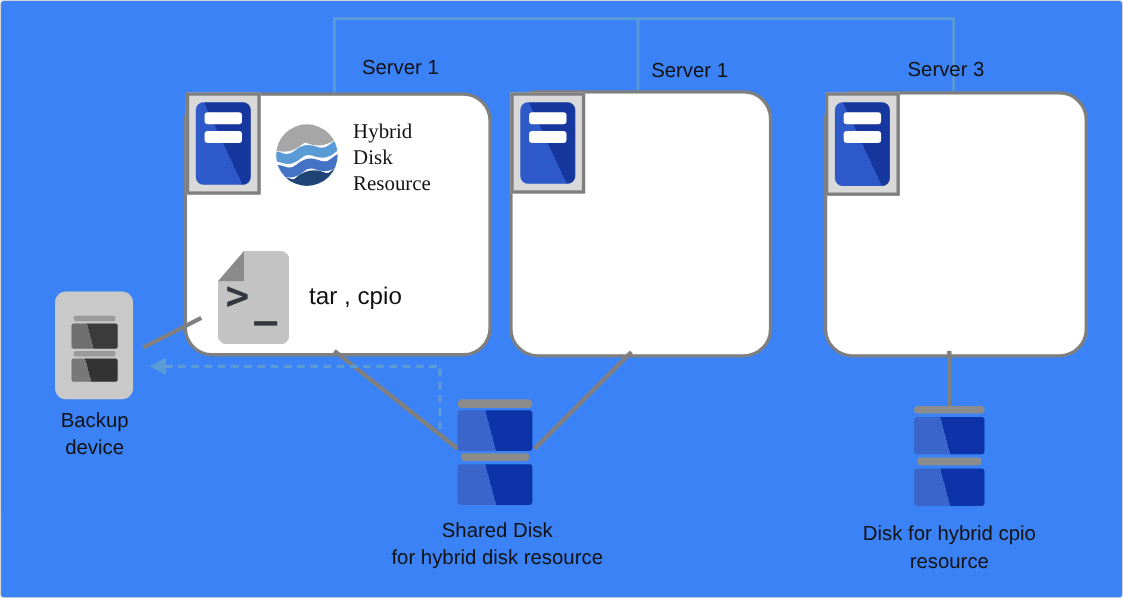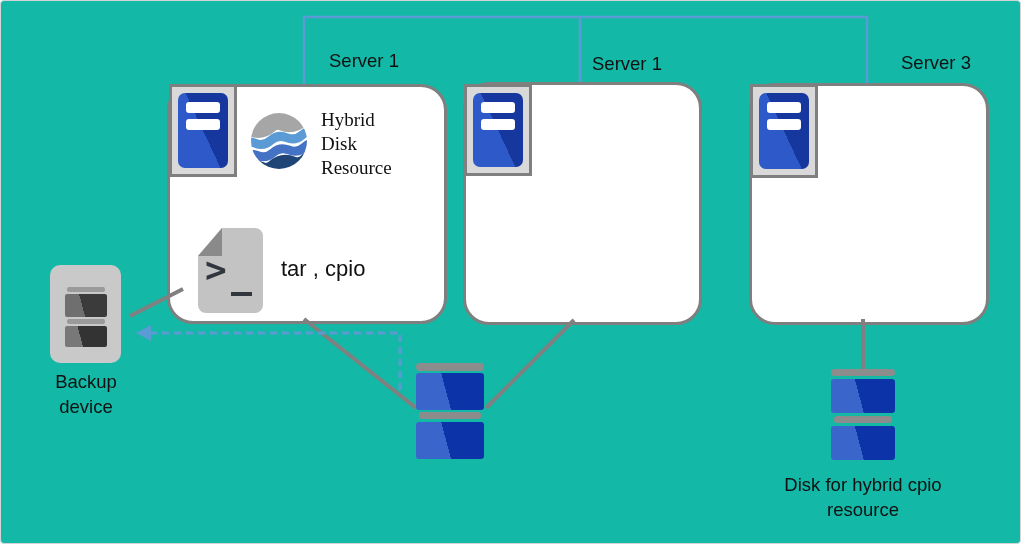--- a/index.html
+++ b/index.html
@@ -6,7 +6,7 @@
   body{font-family:"Liberation Sans","DejaVu Sans",sans-serif;color:#1a1a1a;}
   .canvas{
     position:relative;width:1021px;height:544px;box-sizing:border-box;
-    border:1px solid #d4d4d4;border-radius:4px;background:#14b8a6;overflow:hidden;
+    border:1px solid #d4d4d4;border-radius:4px;background:#3b82f6;overflow:hidden;
   }
   .overlay{position:absolute;left:0;top:0;width:1021px;height:544px;z-index:5;pointer-events:none;}
   .label{position:absolute;font-size:18.5px;line-height:21px;white-space:nowrap;z-index:7;color:#111;}

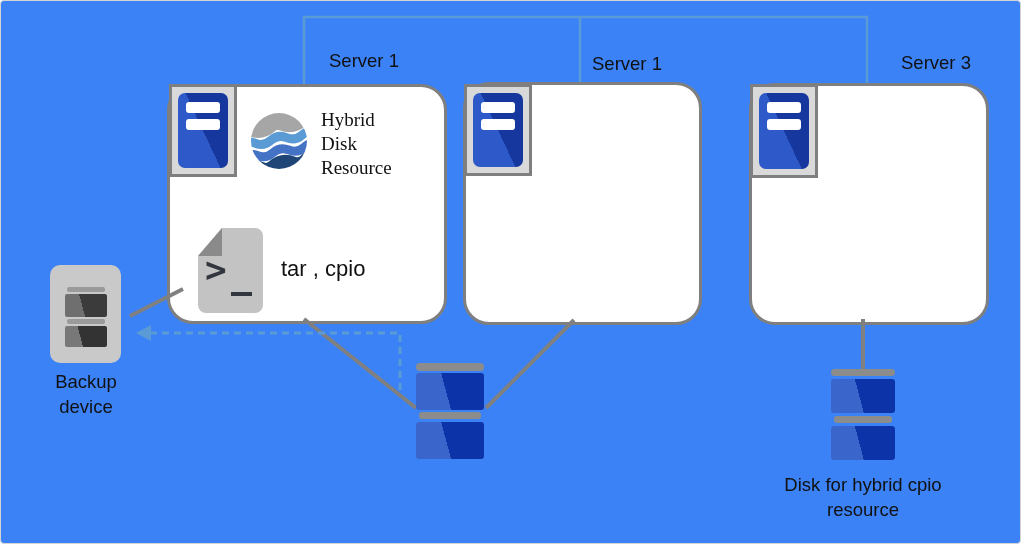--- a/index.html
+++ b/index.html
@@ -78,7 +78,7 @@
 
   <div class="label" style="left:328px;top:49px">Server 1</div>
   <div class="label" style="left:591px;top:52px">Server 1</div>
-  <div class="label" style="left:900px;top:51px">Server 3</div>
+  <div class="label" style="left:824px;top:51px">Server 3</div>
 
   <div class="server-box" style="left:166px;top:83px;width:274px;height:234px"></div>
   <div class="server-box" style="left:462px;top:81px;width:233px;height:237px"></div>

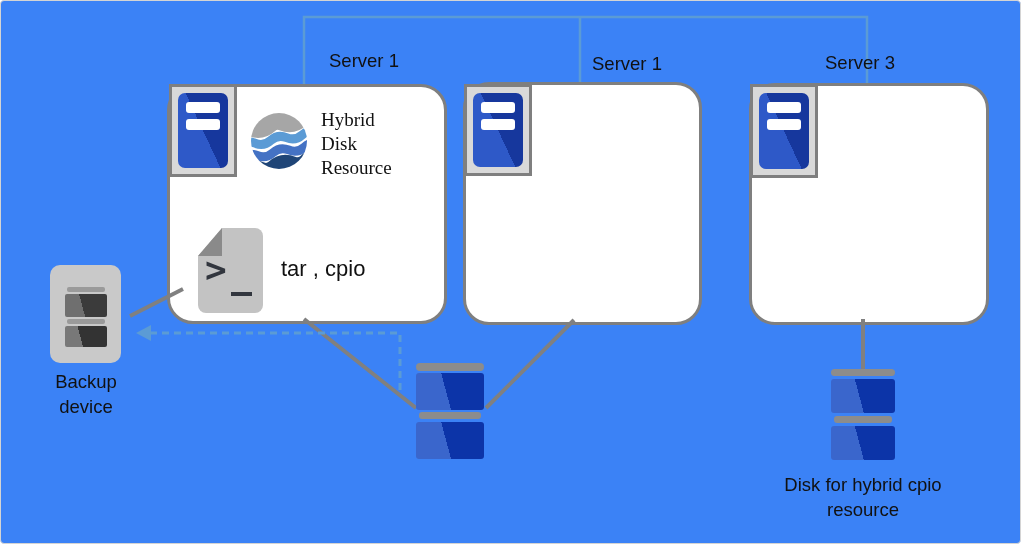--- a/index.html
+++ b/index.html
@@ -154,6 +154,10 @@
     <div class="mid" style="left:3px;top:49px;width:62px;height:7px"></div>
     <div class="seg" style="top:59px;width:68px;height:37px"></div>
   </div>
+  <div class="multiline" style="left:331px;top:468px;width:240px">
+    <div>Shared Disk</div>
+    <div>for hybrid disk resource</div>
+  </div>
 
   <div class="disk" style="left:830px;top:368px;width:64px;height:91px">
     <div class="cap" style="top:0;width:64px;height:7px"></div>

